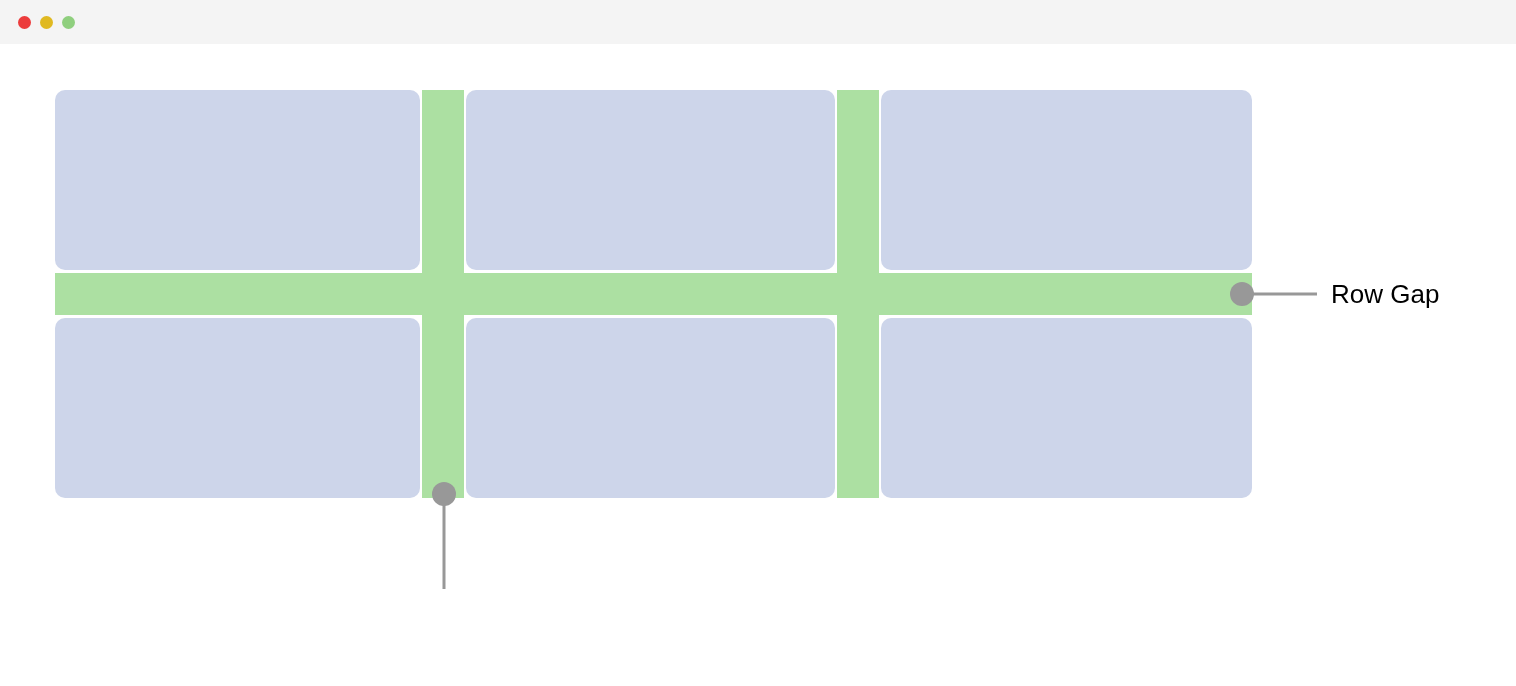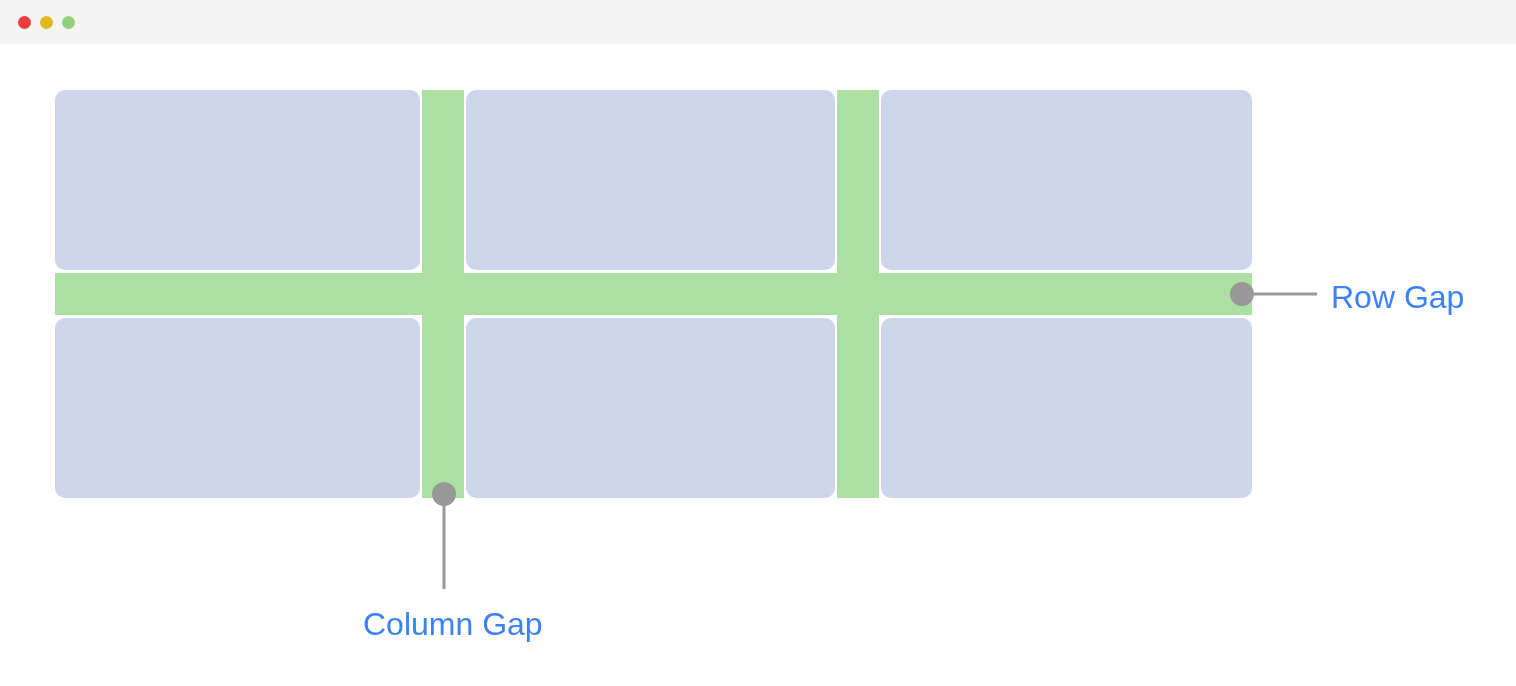--- a/index.html
+++ b/index.html
@@ -110,8 +110,8 @@
     }
     .callout-label {
       position: absolute;
-      color: #3b82f6;
-      font-size: 32px;
+      color: #000000;
+      font-size: 26px;
       white-space: nowrap;
     }
   </style>

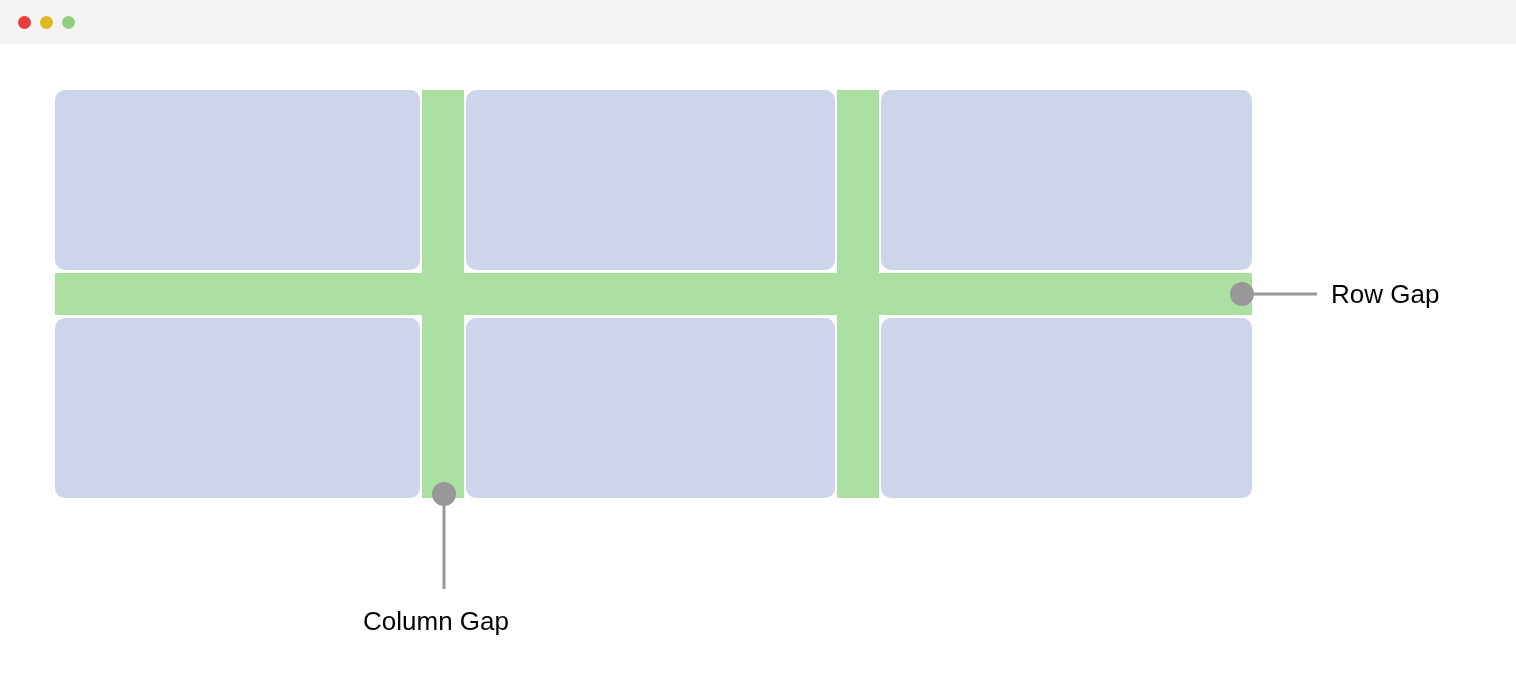--- a/index.html
+++ b/index.html
@@ -144,7 +144,6 @@
 
   <div class="callout-dot" style="left:444px; top:450px;"></div>
   <div class="callout-line-v" style="left:444px; top:450px; height:95px;"></div>
-  <div class="callout-label" style="left:363px; top:562px;">Column Gap</div>
 </div>
 
 </body></html>

